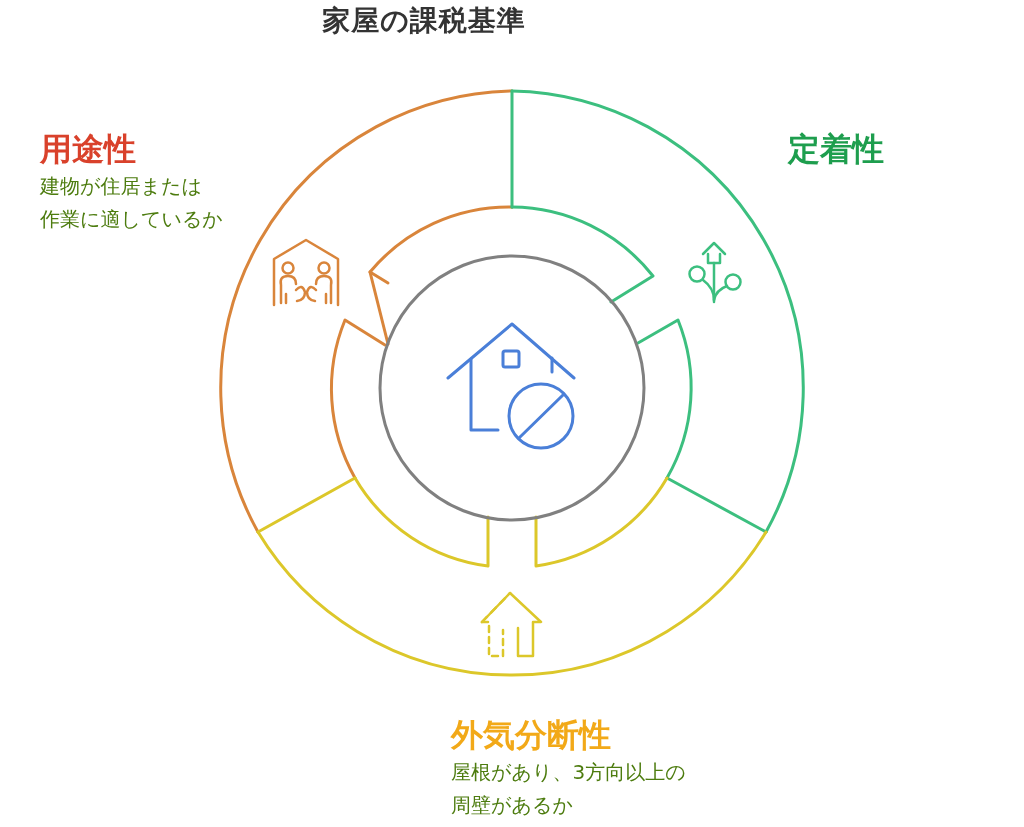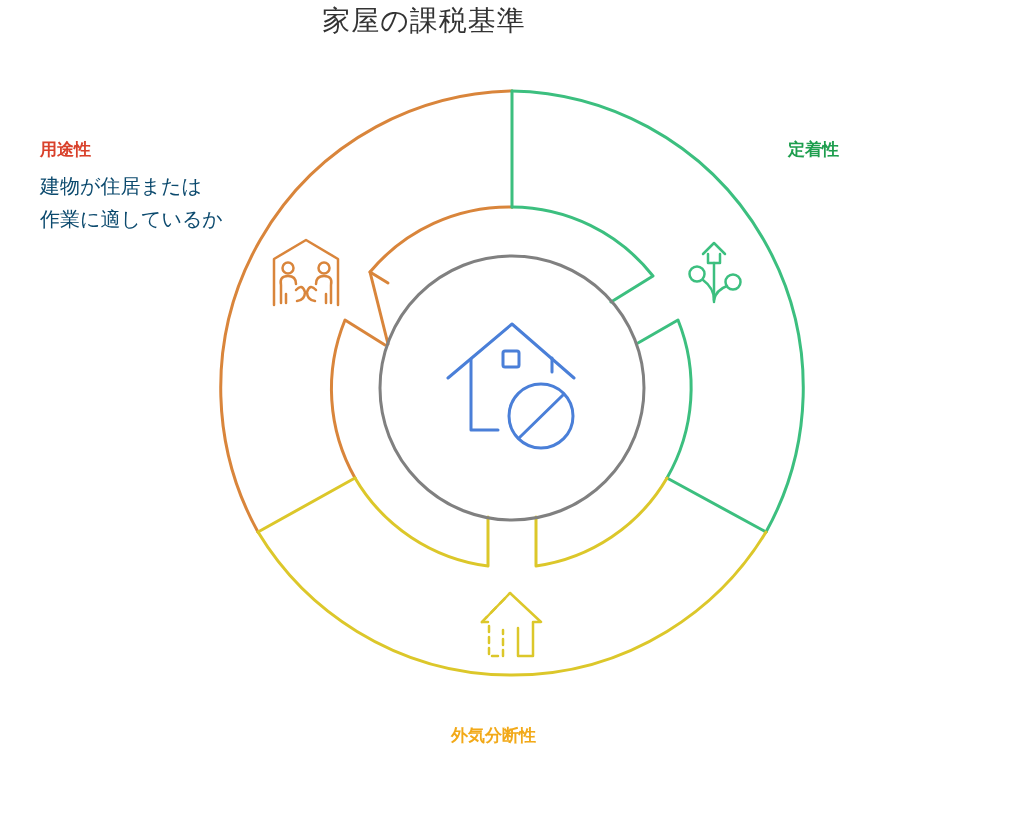--- a/index.html
+++ b/index.html
@@ -6,7 +6,7 @@
   body { width: 1024px; height: 827px; position: relative; overflow: hidden;
          font-family: "DejaVu Sans", "Liberation Sans", sans-serif; }
   .title { position: absolute; left: 0; width: 848px; top: 2px; text-align: center;
-           font-size: 28px; font-weight: normal; color: #333333; letter-spacing: 1px; }
+           font-size: 28px; font-weight: bold; color: #333333; letter-spacing: 1px; }
   .diagram { position: absolute; left: 0; top: 0; width: 1024px; height: 827px; }
   .label { position: absolute; }
   .label .head { font-size: 17px; font-weight: bold; line-height: 34px; margin-bottom: 4px; }

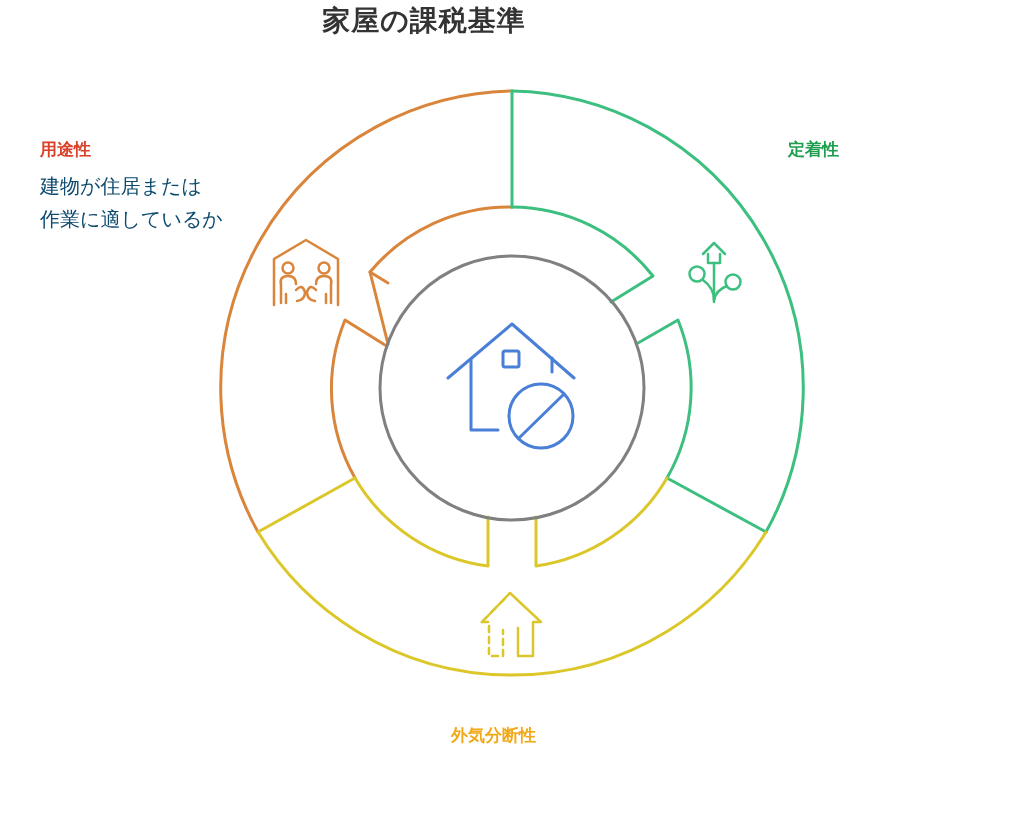--- a/index.html
+++ b/index.html
@@ -9,7 +9,7 @@
            font-size: 28px; font-weight: bold; color: #333333; letter-spacing: 1px; }
   .diagram { position: absolute; left: 0; top: 0; width: 1024px; height: 827px; }
   .label { position: absolute; }
-  .label .head { font-size: 17px; font-weight: bold; line-height: 34px; margin-bottom: 4px; }
+  .label .head { font-size: 32px; font-weight: bold; line-height: 34px; margin-bottom: 4px; }
   .label .desc { font-size: 20px; color: #0c4a6e; line-height: 33px; white-space: pre-line; }
   .label-usage { left: 40px; top: 132px; }
   .label-fixity { left: 788px; top: 132px; text-align: right; }

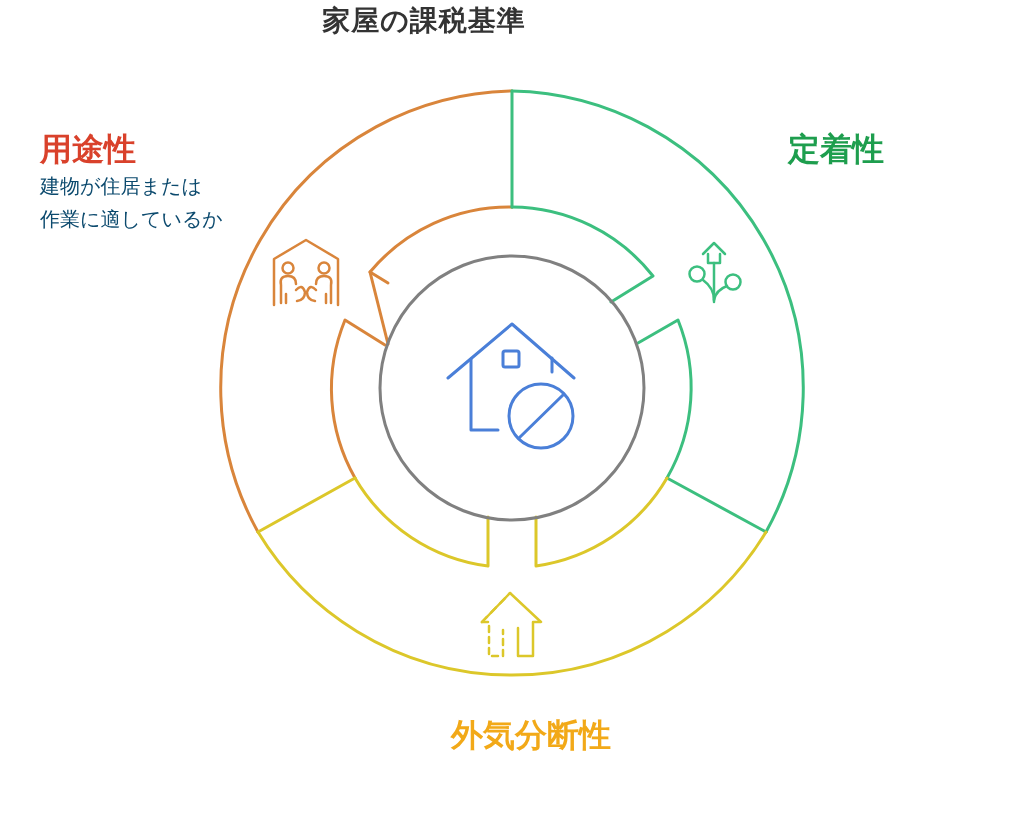--- a/index.html
+++ b/index.html
@@ -10,7 +10,7 @@
   .diagram { position: absolute; left: 0; top: 0; width: 1024px; height: 827px; }
   .label { position: absolute; }
   .label .head { font-size: 32px; font-weight: bold; line-height: 34px; margin-bottom: 4px; }
-  .label .desc { font-size: 20px; color: #0c4a6e; line-height: 33px; white-space: pre-line; }
+  .label .desc { font-size: 20px; color: #4d7c0f; line-height: 33px; white-space: pre-line; }
   .label-usage { left: 40px; top: 132px; }
   .label-fixity { left: 788px; top: 132px; text-align: right; }
   .label-enclosure { left: 443px; top: 718px; margin-left: 8px; }

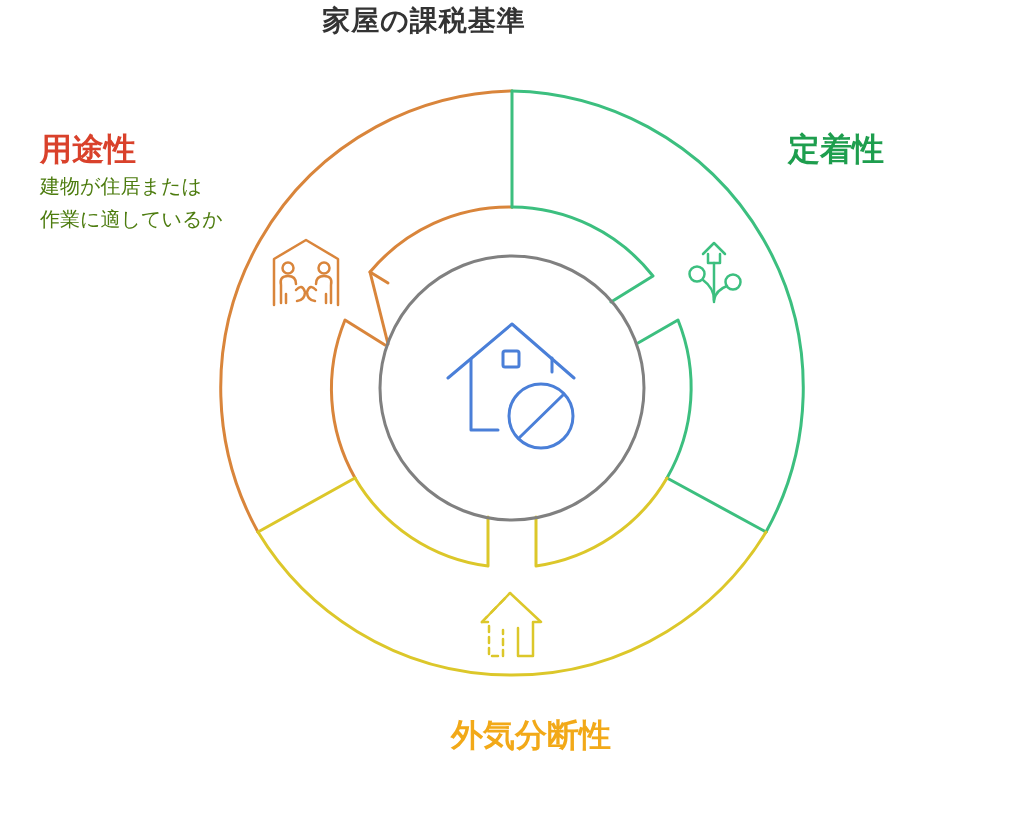--- a/index.html
+++ b/index.html
@@ -100,6 +100,8 @@
 
 <div class="label label-enclosure">
   <div class="head" style="color:#F2A918">外気分断性</div>
+  <div class="desc">屋根があり、3方向以上の
+周壁があるか</div>
 </div>
 
 </body></html>

